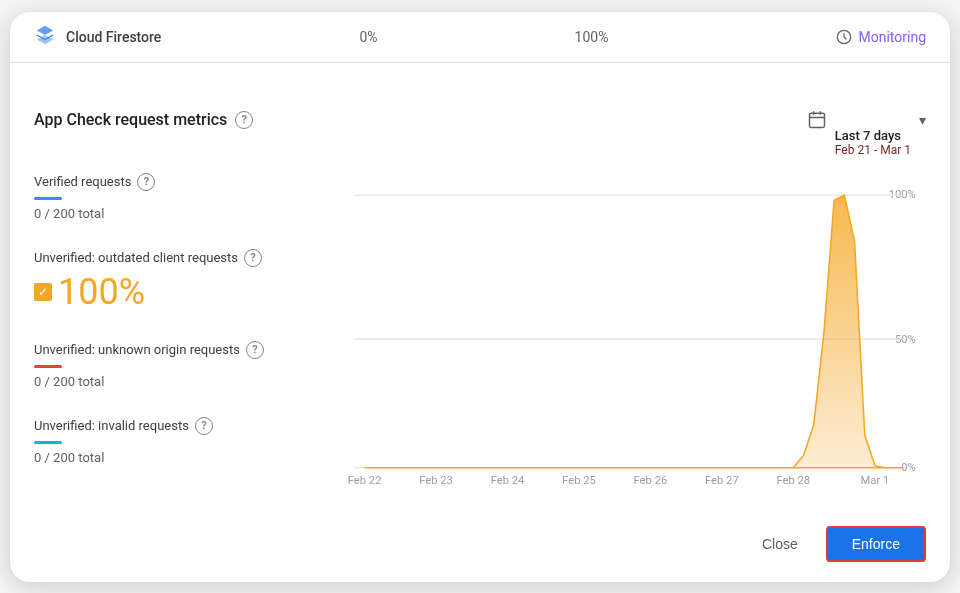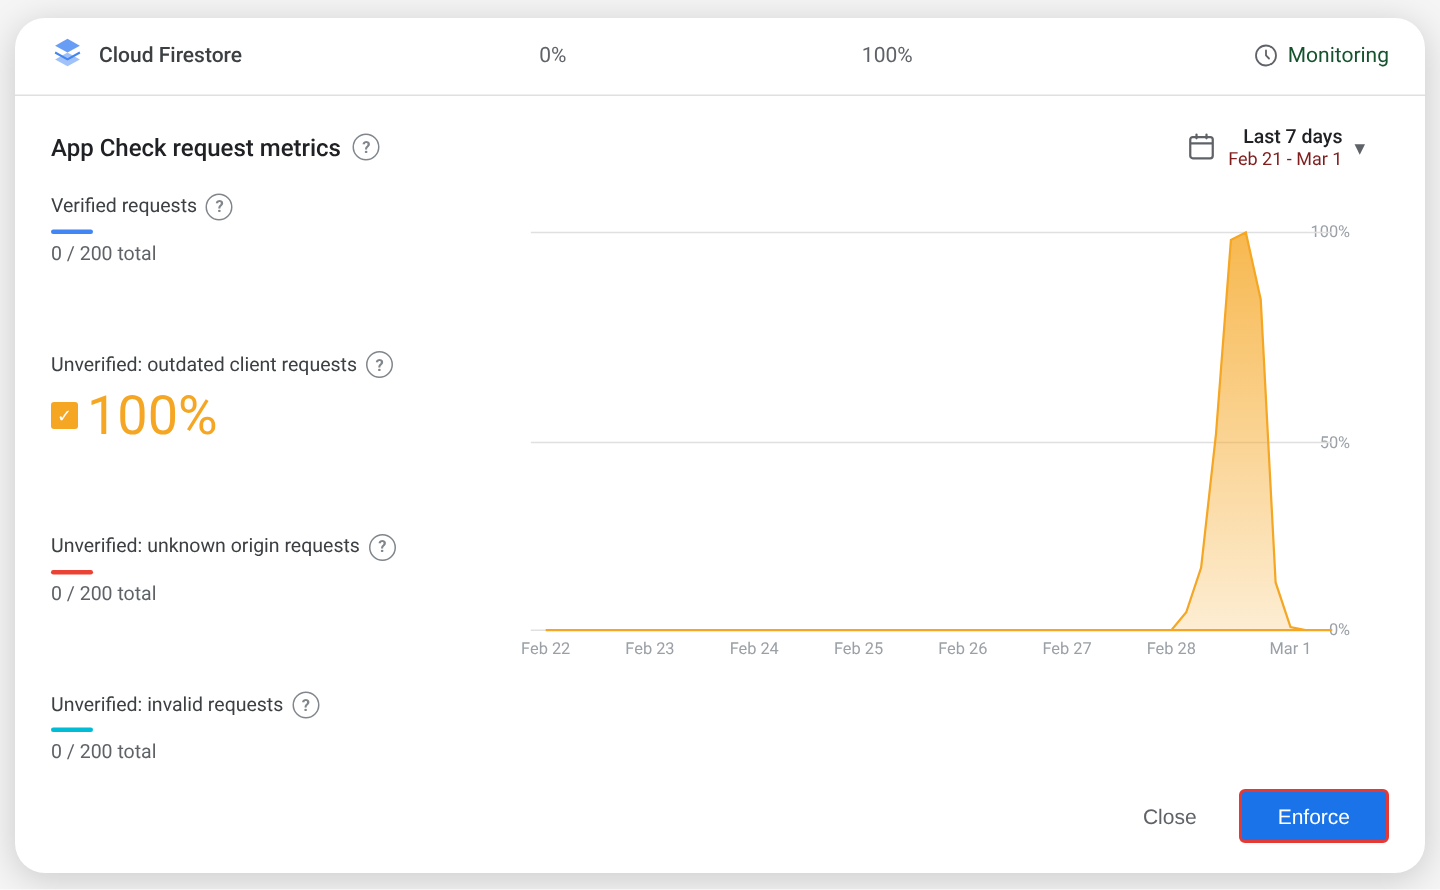--- a/index.html
+++ b/index.html
@@ -63,7 +63,7 @@
       flex: 1;
       justify-content: flex-end;
       font-size: 14px;
-      color: #14532d;
+      color: #8b5cf6;
     }
     
     .main-content {

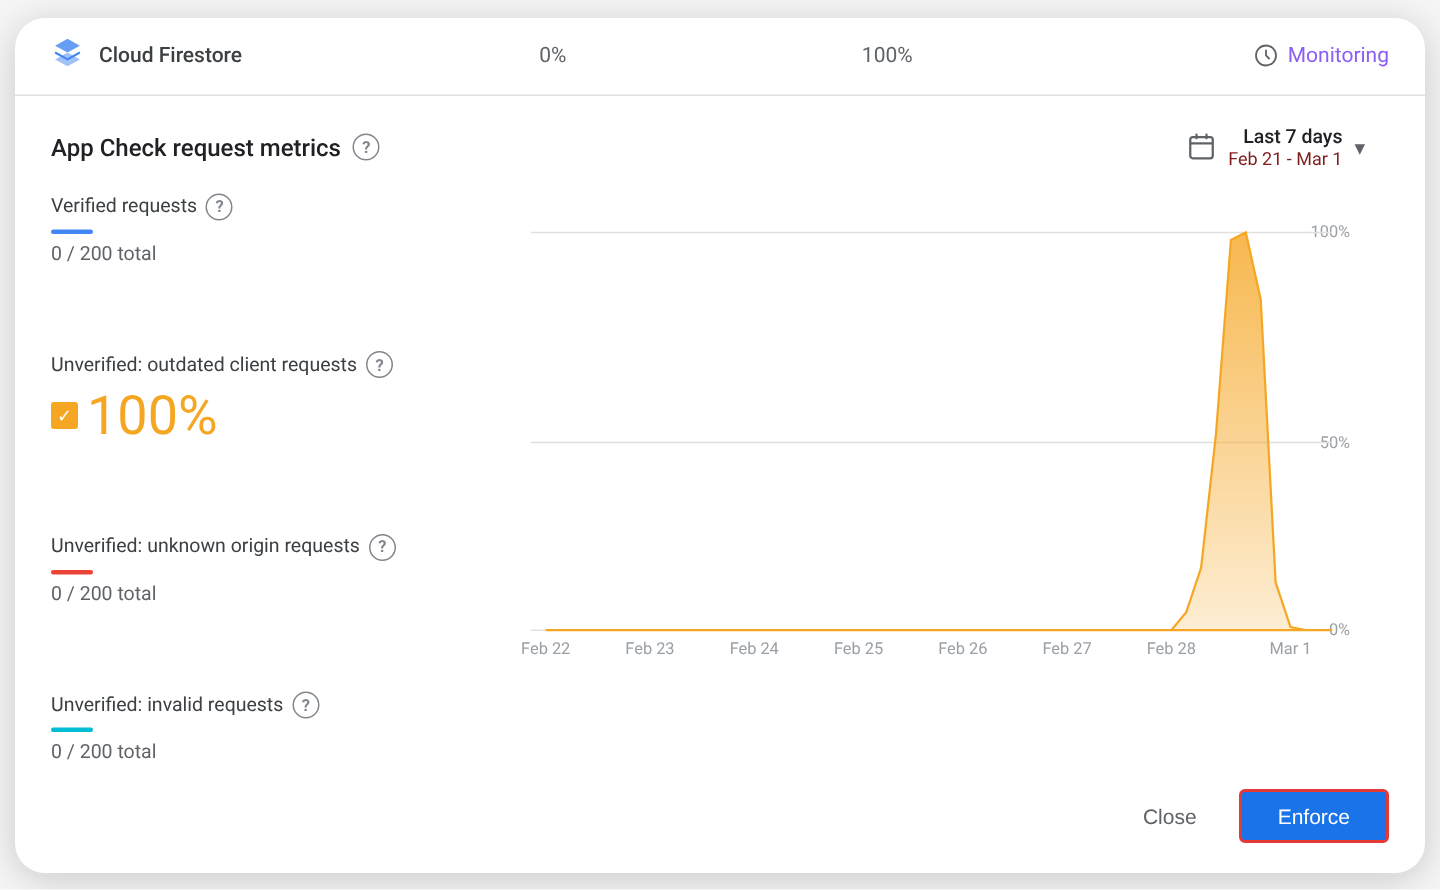--- a/index.html
+++ b/index.html
@@ -70,7 +70,7 @@
       display: flex;
       flex-direction: column;
       flex: 1;
-      padding: 20px 40px 0 24px;
+      padding: 20px 24px 0 24px;
     }
     .section-header {
       display: flex;

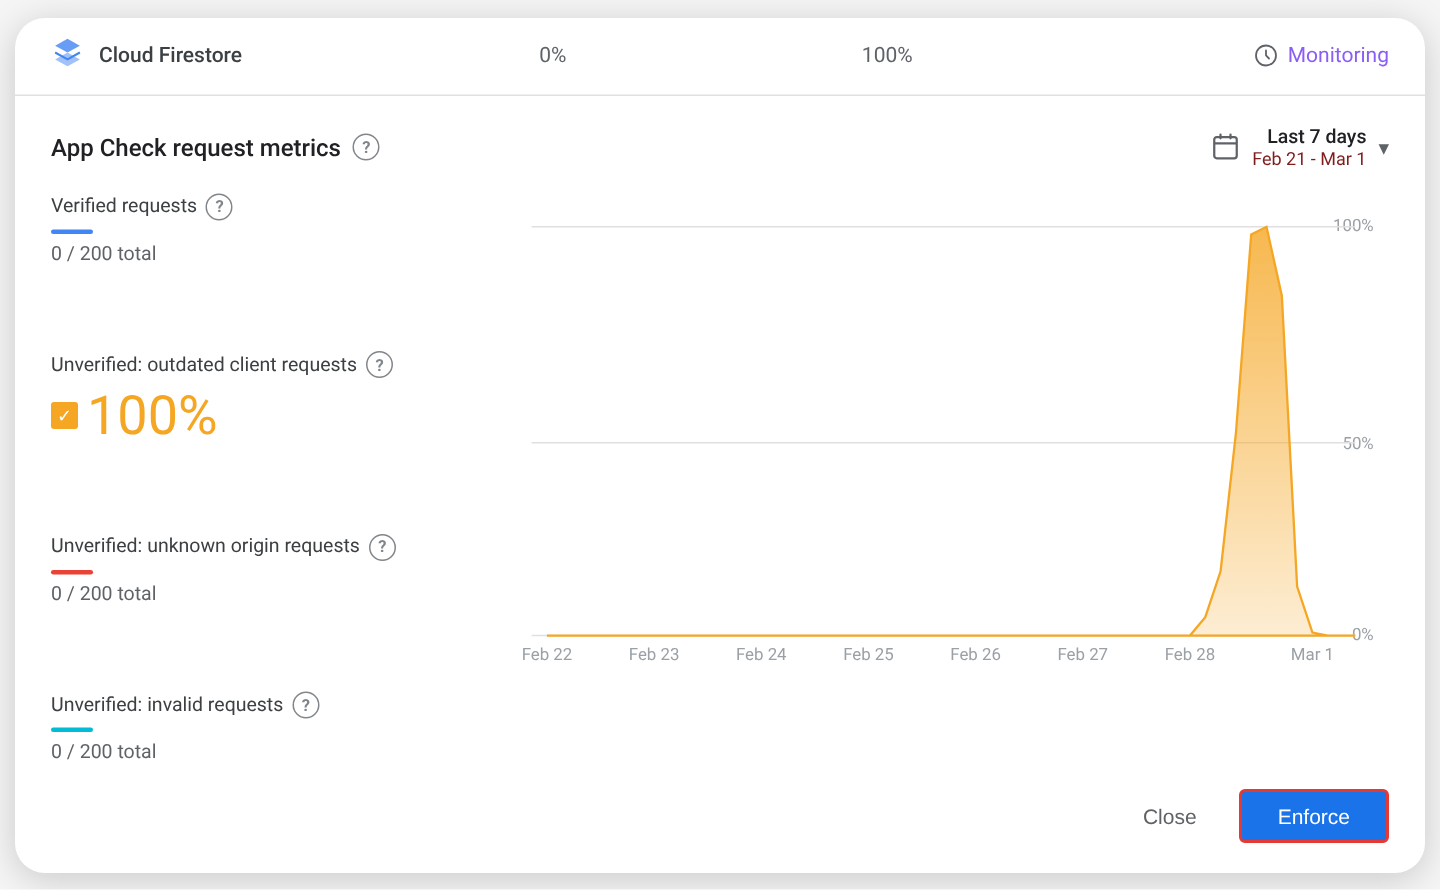--- a/index.html
+++ b/index.html
@@ -108,7 +108,7 @@
     .date-filter-text {
       display: flex;
       flex-direction: column;
-      align-items: flex-end;
+      margin-top: 45px;
     }
     .date-filter-label {
       font-size: 13px;

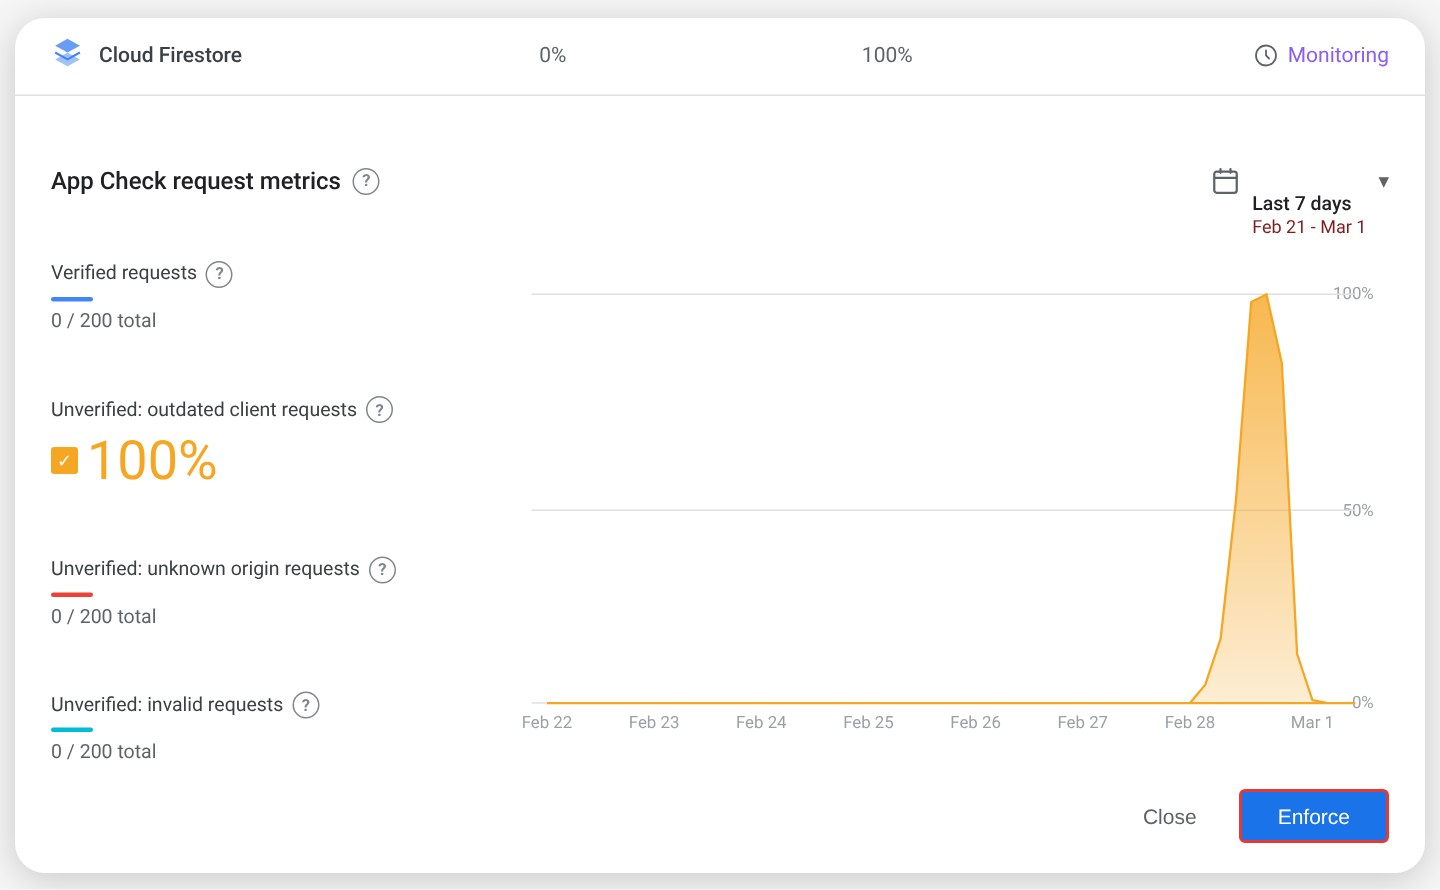--- a/index.html
+++ b/index.html
@@ -135,9 +135,8 @@
       flex-shrink: 0;
       display: flex;
       flex-direction: column;
-      gap: 12px;
+      gap: 28px;
       padding-right: 8px;
-      justify-content: space-between;
     }
     .metric-item {
       display: flex;

